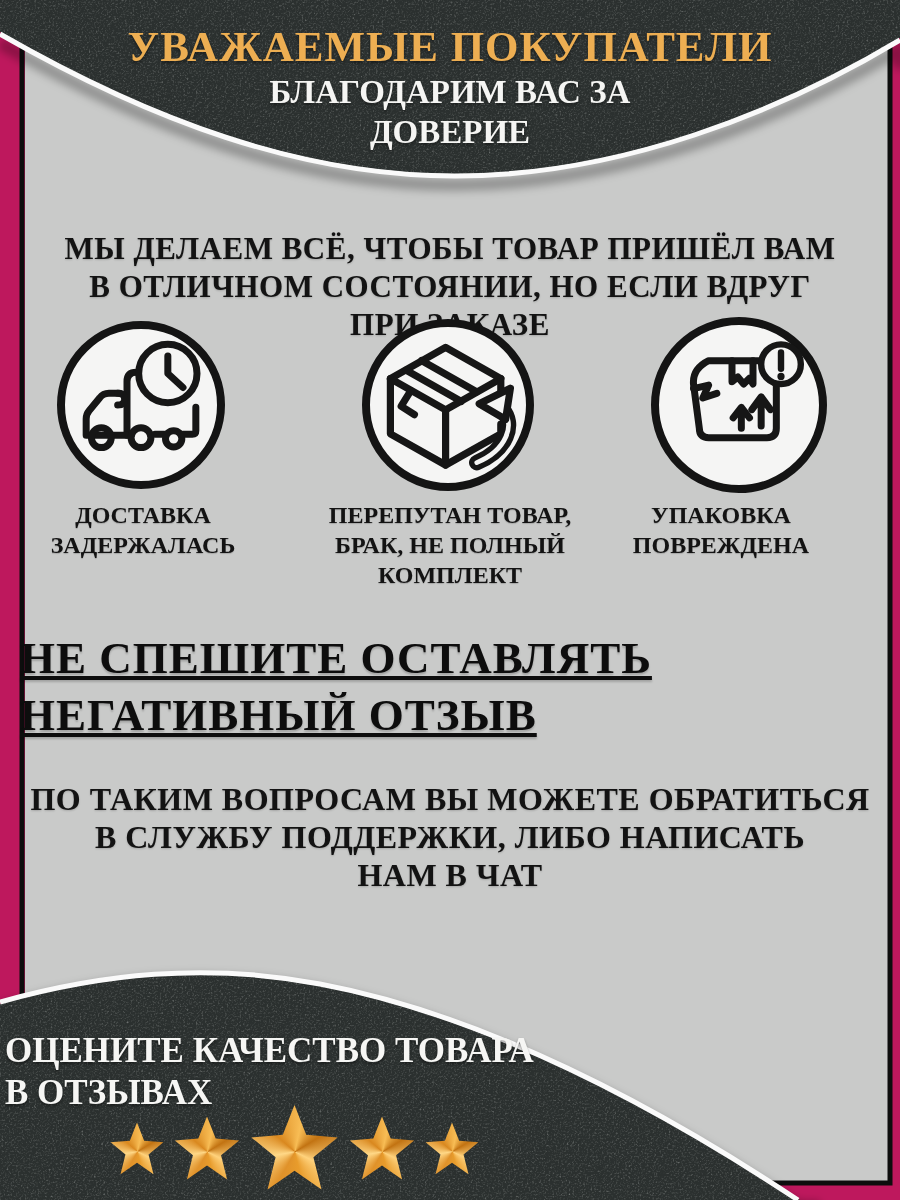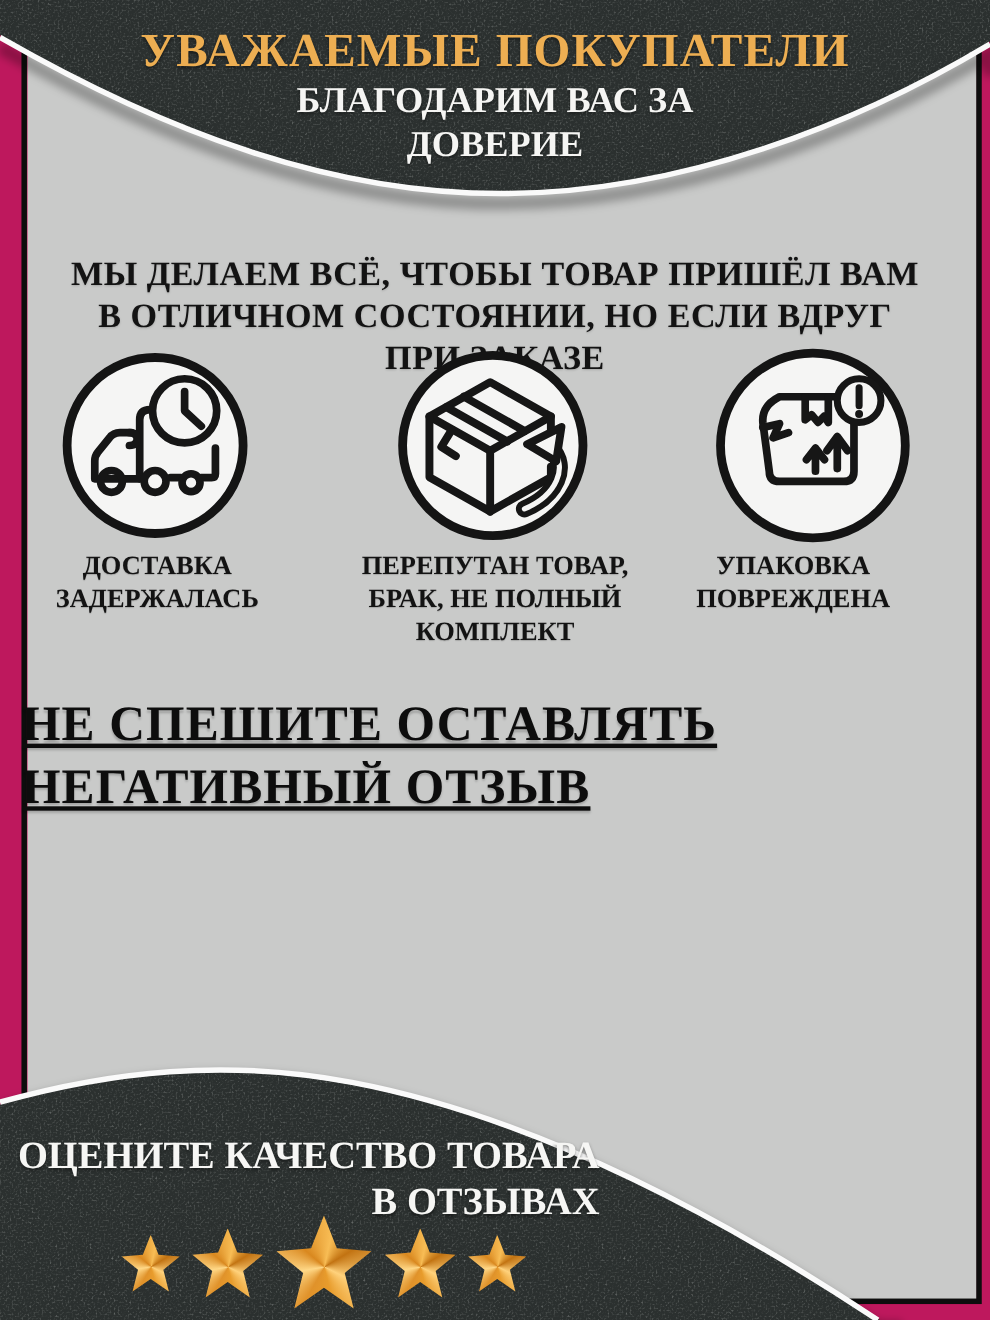--- a/index.html
+++ b/index.html
@@ -171,6 +171,9 @@
   <h1 class="layer warning">НЕ СПЕШИТЕ ОСТАВЛЯТЬ
 НЕГАТИВНЫЙ ОТЗЫВ</h1>
 
+  <div class="layer support">ПО ТАКИМ ВОПРОСАМ ВЫ МОЖЕТЕ ОБРАТИТЬСЯ
+В СЛУЖБУ ПОДДЕРЖКИ, ЛИБО НАПИСАТЬ
+НАМ В ЧАТ</div>
 
   <div class="layer footer-text">ОЦЕНИТЕ КАЧЕСТВО ТОВАРА
 В ОТЗЫВАХ</div>

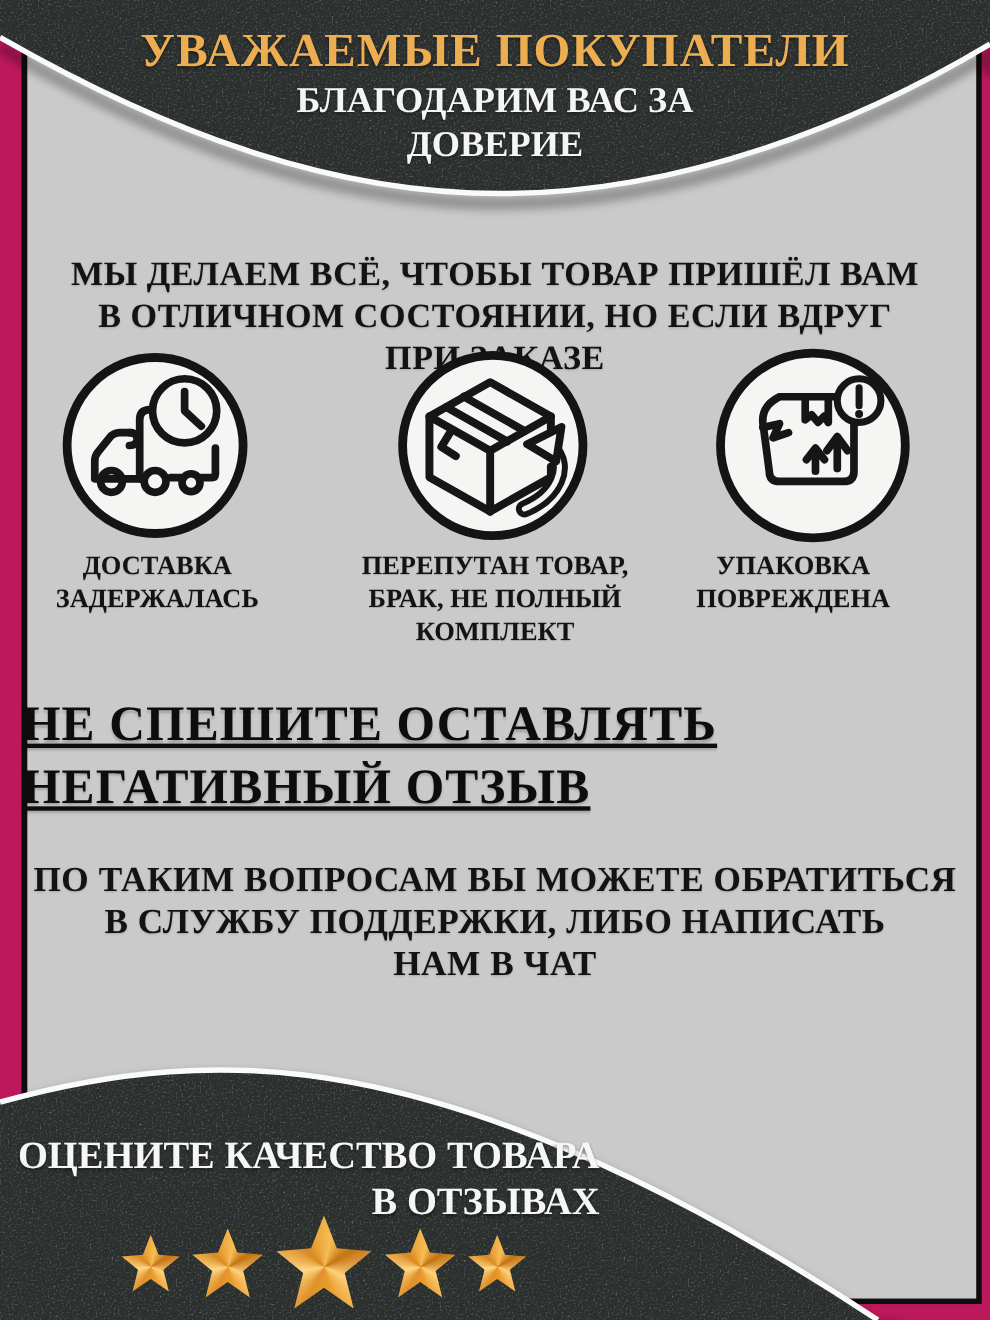--- a/index.html
+++ b/index.html
@@ -57,7 +57,7 @@
     text-shadow:0 1px 2px rgba(0,0,0,.18);
   }
   .footer-text{
-    left:5px;top:1030px;width:540px;text-align:right;white-space:pre-line;
+    left:5px;top:1030px;width:540px;text-align:left;white-space:pre-line;
     font-size:35px;font-weight:700;line-height:42px;color:#f6f6f4;
     text-shadow:0 2px 3px rgba(0,0,0,.45);
   }

